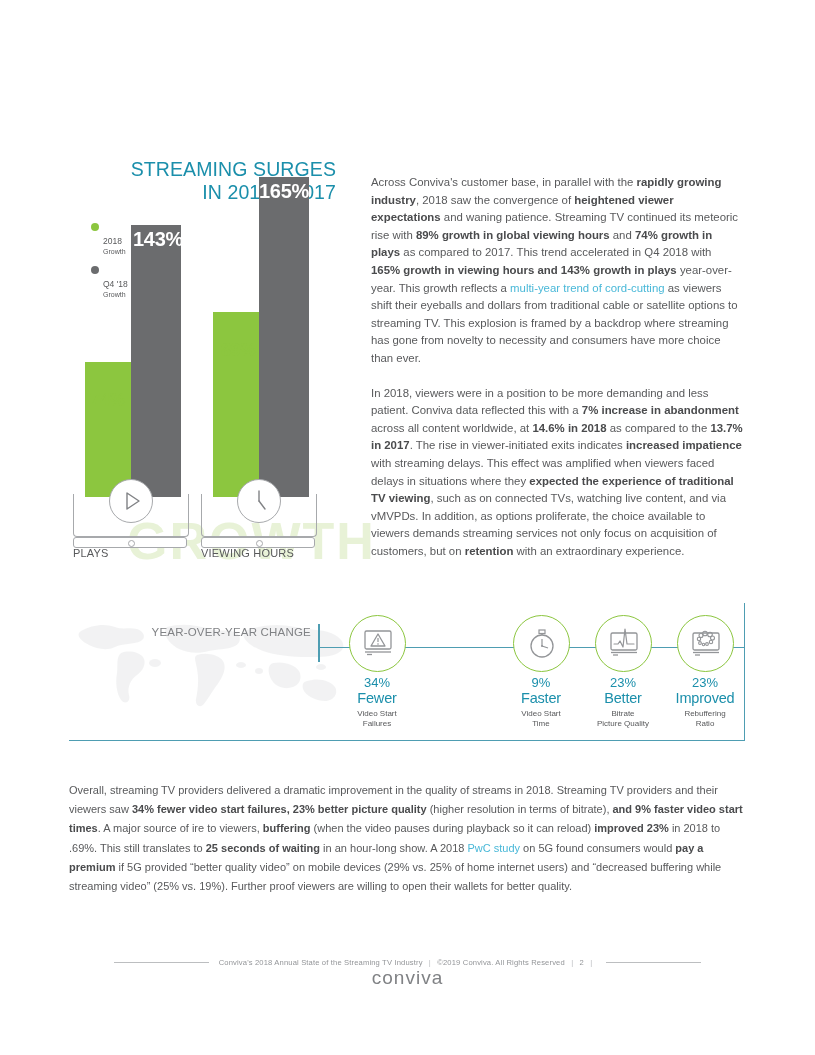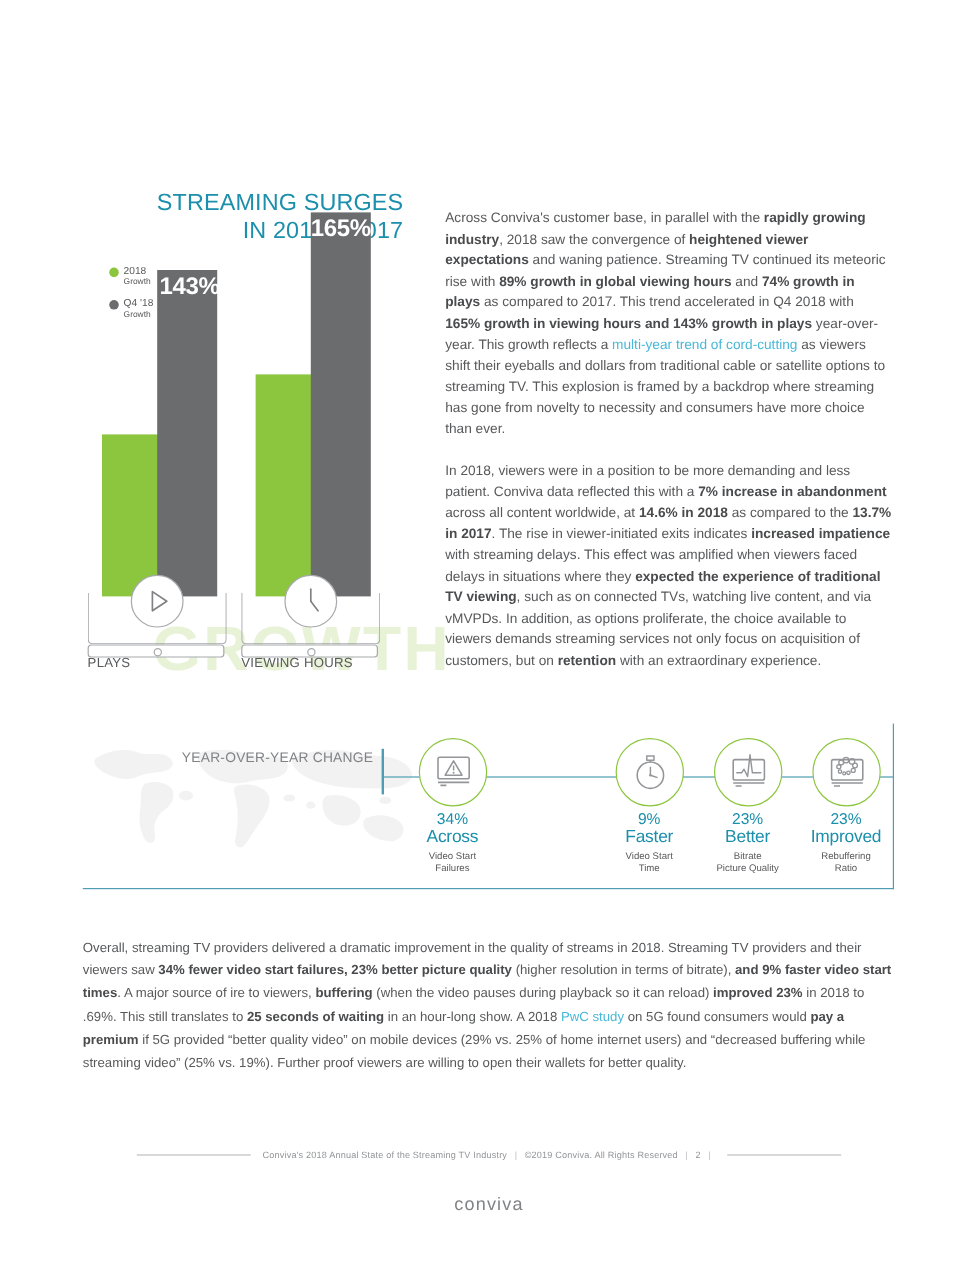--- a/index.html
+++ b/index.html
@@ -42,7 +42,7 @@
   .legend-dot.green{background:#8CC63F;}
   .legend-dot.gray{background:#6B6C6E;}
   .legend-txt{font-size:8px;line-height:9.5px;color:#58595B;}
-  .legend-txt .b{font-size:8.5px;display:block;}
+  .legend-txt .b{font-size:8.5px;display:block;margin-top:16px;}
   .legend-txt .s{font-size:7px;display:block;}
 
   

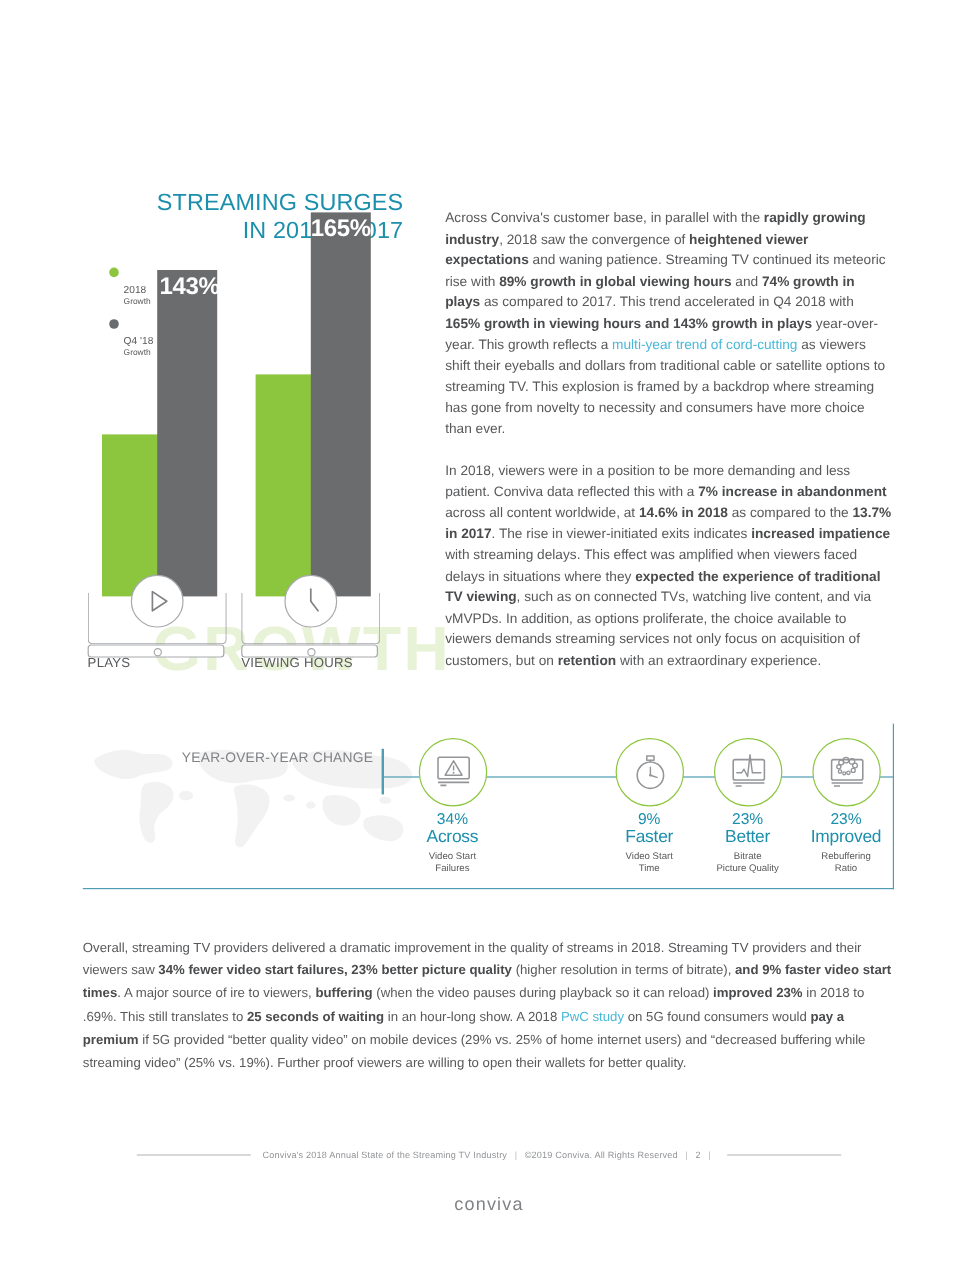--- a/index.html
+++ b/index.html
@@ -237,7 +237,7 @@
         </svg>
       </div>
       <div class="val">34%</div>
-      <div class="word">Across</div>
+      <div class="word">Fewer</div>
       <div class="desc">
         <span>Video Start</span><br>
         <span>Failures</span>

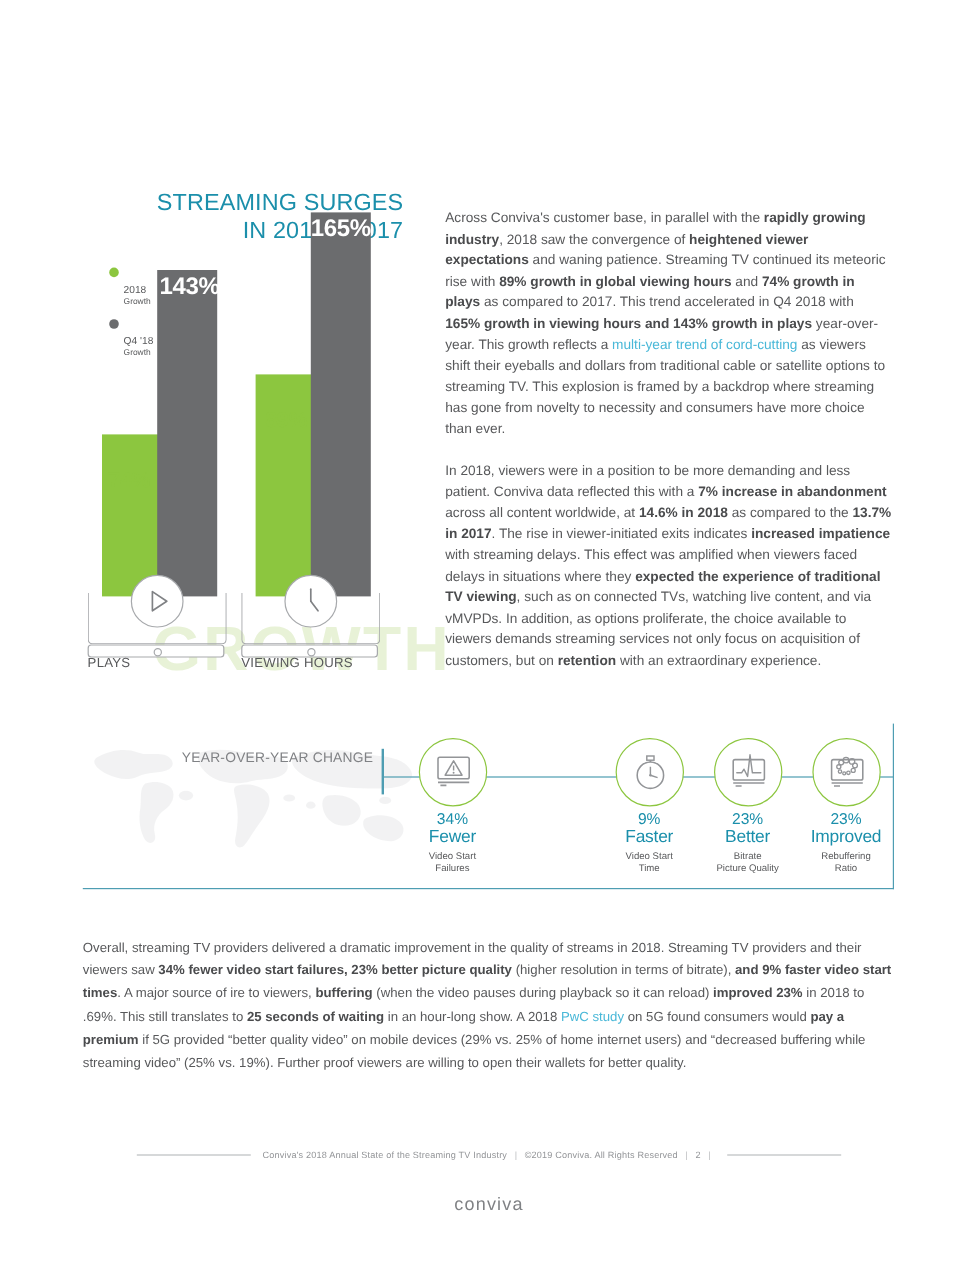--- a/index.html
+++ b/index.html
@@ -123,7 +123,7 @@
   .f-rule{height:1px;background:#BCBEC0;width:95px;}
   .f-txt{font-size:7.6px;color:#939598;letter-spacing:.15px;white-space:nowrap;}
   .f-sep{color:#BCBEC0;margin:0 4px;}
-  .brand{margin-top:28px;font-size:15px;color:#808285;letter-spacing:1px;position:relative;display:inline-block;}
+  .brand{font-size:19px;color:#808285;letter-spacing:1px;position:relative;display:inline-block;}
 </style>
 </head>
 <body>

